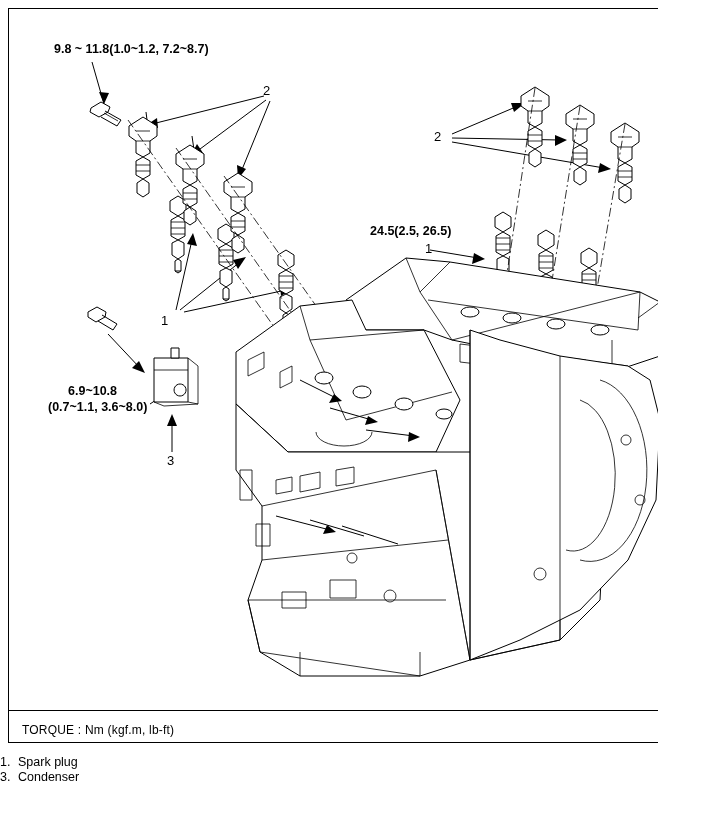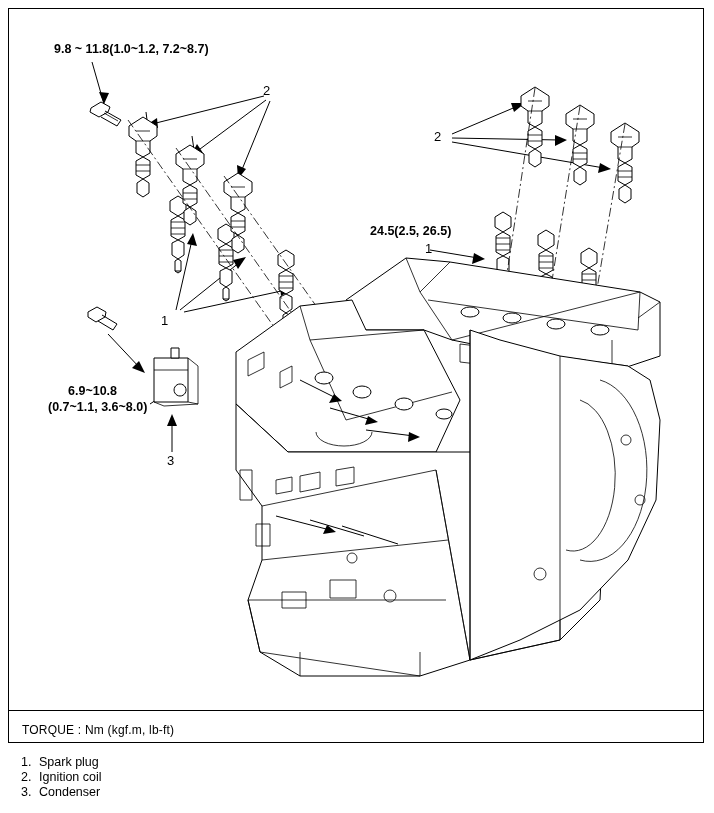--- a/index.html
+++ b/index.html
@@ -17,7 +17,6 @@
     height: 813px;
     background: #ffffff;
     overflow: hidden;
-    padding-left: 48px;
   }
   
   .frame {

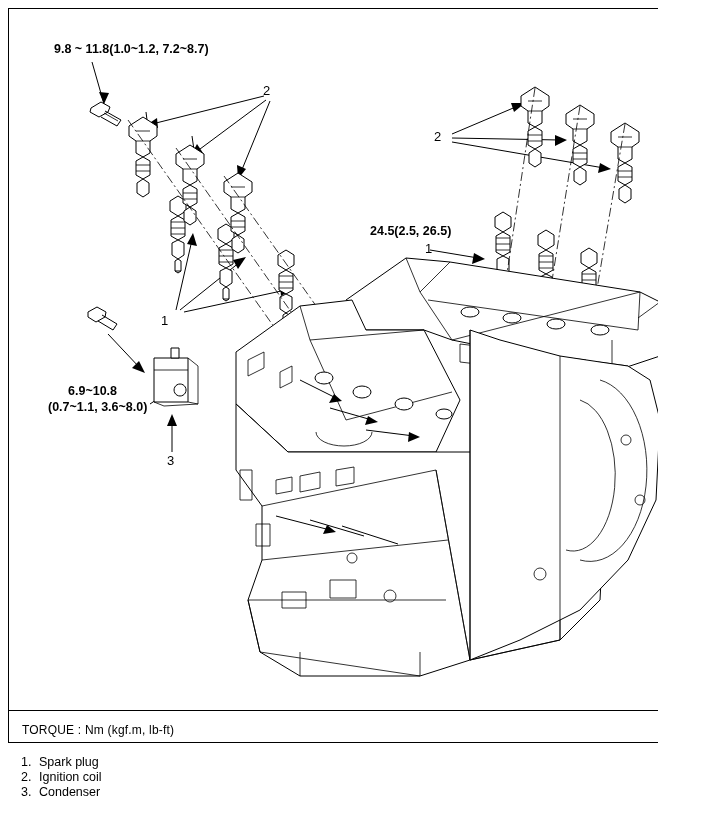--- a/index.html
+++ b/index.html
@@ -45,7 +45,7 @@
   }
   .legend {
     position: absolute;
-    left: 21px;
+    left: 0;
     top: 755px;
     width: 300px;
     font-size: 12.5px;

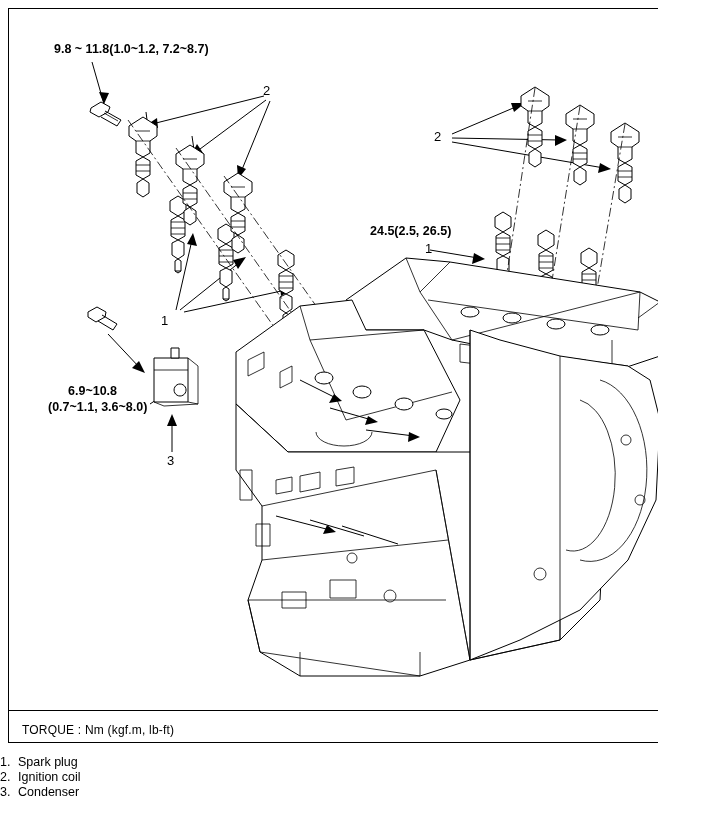--- a/index.html
+++ b/index.html
@@ -356,7 +356,6 @@
 
   <div class="legend">
     <div><span class="num">1.</span><span>Spark plug</span></div>
-    <div><span class="num">2.</span><span>Ignition coil</span></div>
     <div><span class="num">3.</span><span>Condenser</span></div>
   </div>
 

